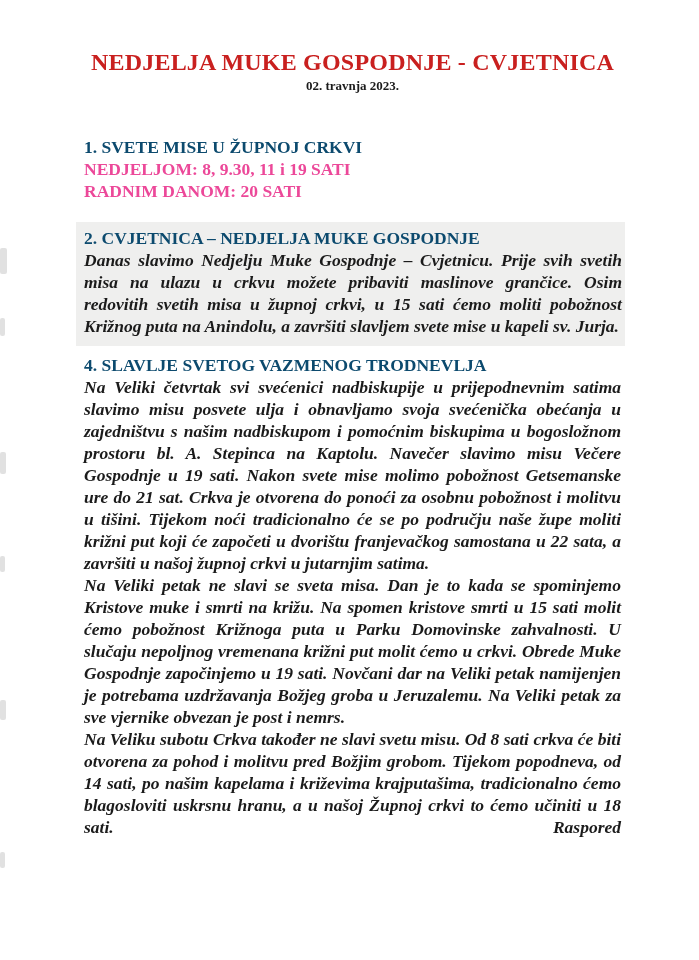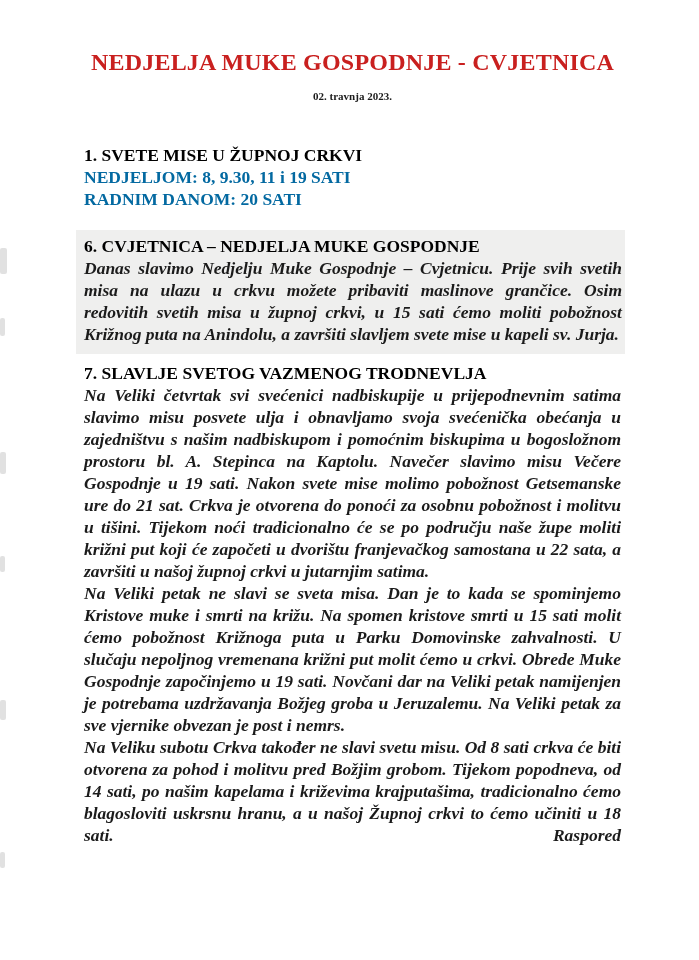--- a/index.html
+++ b/index.html
@@ -29,8 +29,8 @@
   .doc-date {
     text-align: center;
     color: #1b1b1b;
-    font-size: 11px;
-    margin-top: 14px;
+    font-size: 13px;
+    margin-top: 2px;
   }
   .section { font-size: 17.5px; line-height: 22px; }
   .section-heading { color: #000000; }

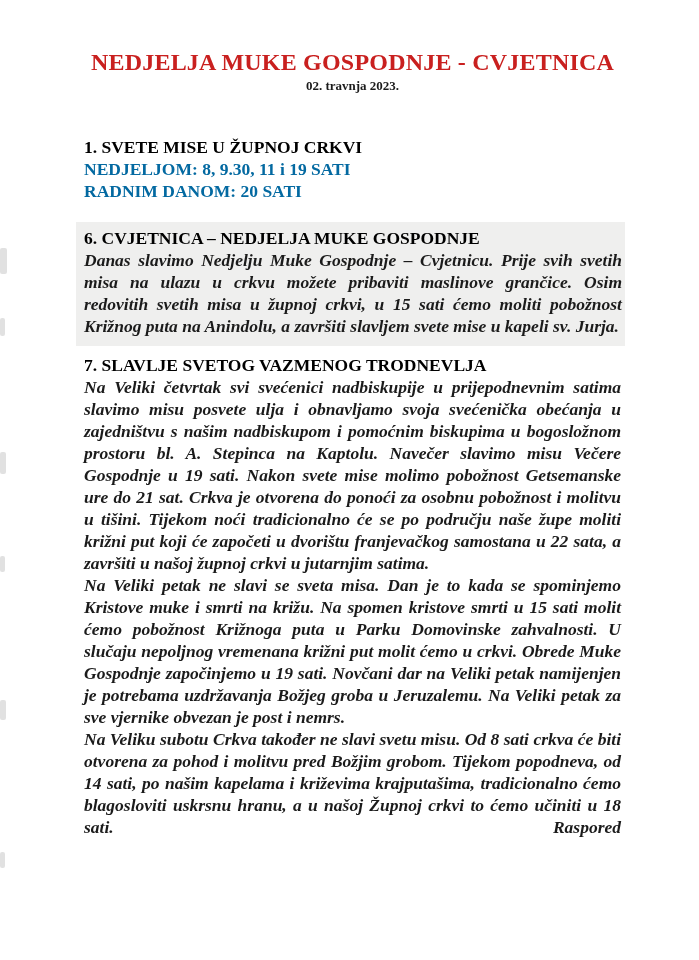--- a/index.html
+++ b/index.html
@@ -33,7 +33,7 @@
     margin-top: 2px;
   }
   .section { font-size: 17.5px; line-height: 22px; }
-  .section-heading { color: #000000; }
+  .section-heading { color: #0c4a6e; }
   .sec-1 { margin-top: 42px; }
   .schedule-line { color: #0369a1; font-family: Liberation Serif, serif; }
   .sec-2 {

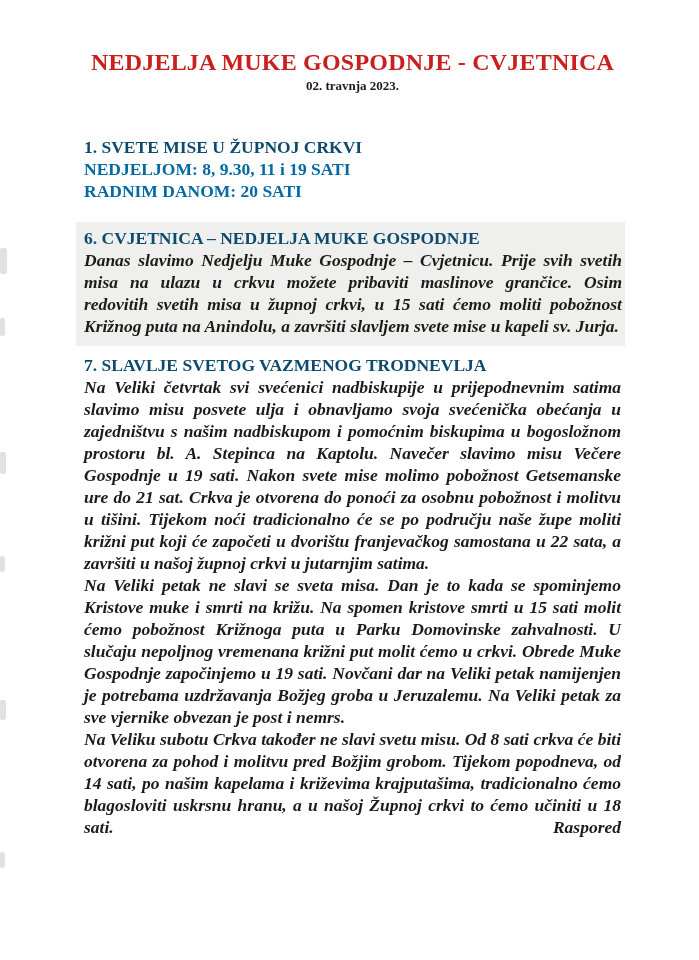--- a/index.html
+++ b/index.html
@@ -35,7 +35,7 @@
   .section { font-size: 17.5px; line-height: 22px; }
   .section-heading { color: #0c4a6e; }
   .sec-1 { margin-top: 42px; }
-  .schedule-line { color: #0369a1; font-family: Liberation Serif, serif; }
+  .schedule-line { color: #ec4899; font-family: Liberation Serif, serif; }
   .sec-2 {
     margin-top: 20px;
     background: #efefee;

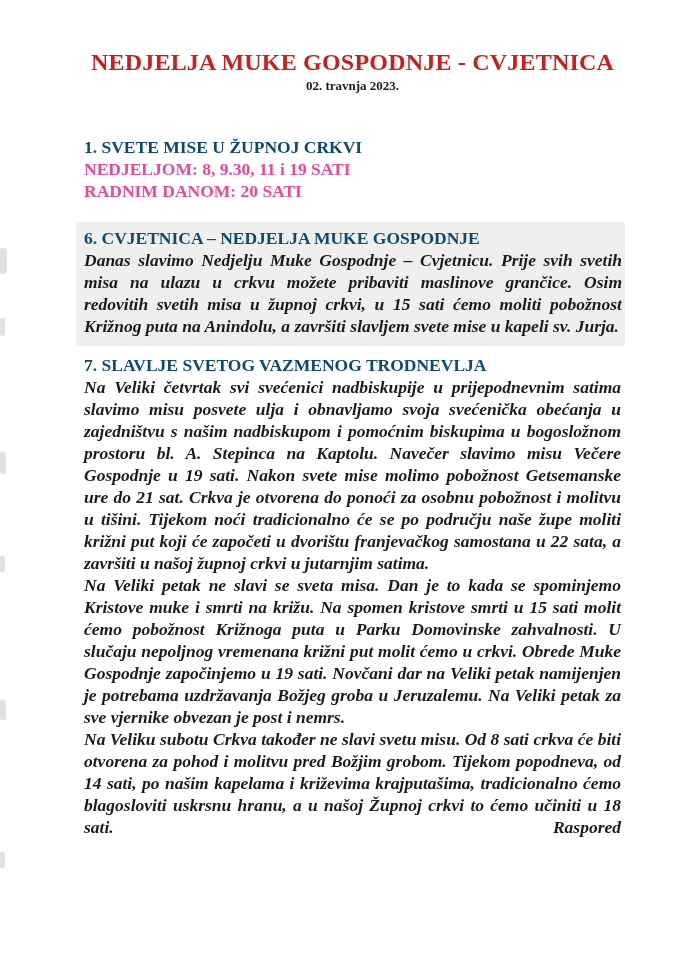--- a/index.html
+++ b/index.html
@@ -83,7 +83,7 @@
 
   <div class="section sec-2">
     <div class="inner">
-      <div class="section-heading">6. CVJETNICA – NEDJELJA MUKE GOSPODNJE</div>
+      <div class="section-heading">2. CVJETNICA – NEDJELJA MUKE GOSPODNJE</div>
       <div class="para">Danas slavimo Nedjelju Muke Gospodnje – Cvjetnicu. Prije svih svetih misa na ulazu u crkvu možete pribaviti maslinove grančice. Osim redovitih svetih misa u župnoj crkvi, u 15 sati ćemo moliti pobožnost Križnog puta na Anindolu, a završiti slavljem svete mise u kapeli sv. Jurja.</div>
     </div>
   </div>

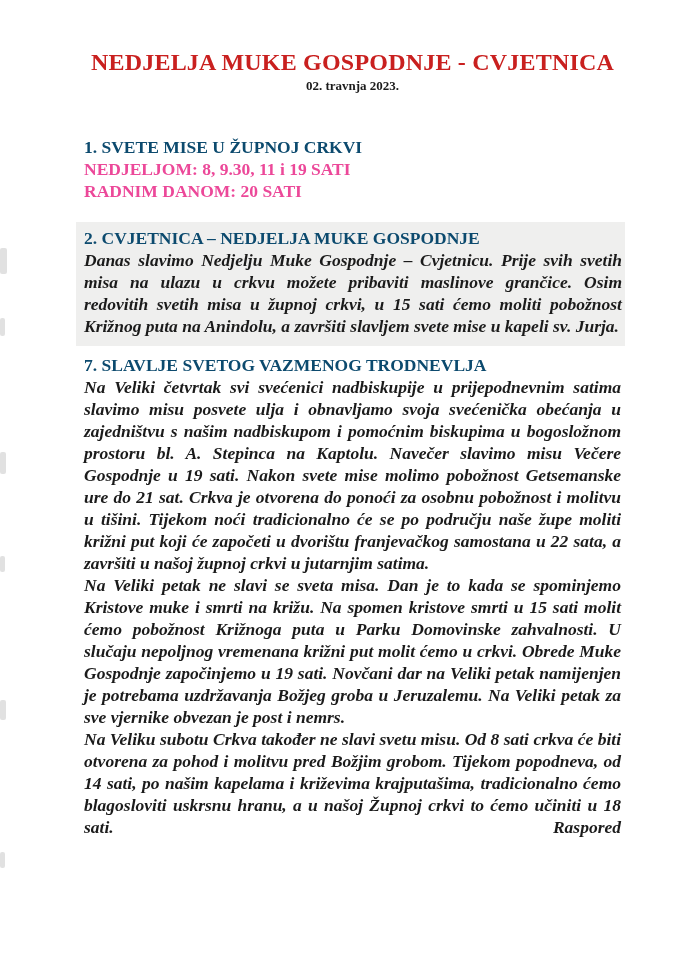--- a/index.html
+++ b/index.html
@@ -89,7 +89,7 @@
   </div>
 
   <div class="section sec-3">
-    <div class="section-heading">7. SLAVLJE SVETOG VAZMENOG TRODNEVLJA</div>
+    <div class="section-heading">4. SLAVLJE SVETOG VAZMENOG TRODNEVLJA</div>
     <div class="para">Na Veliki četvrtak svi svećenici nadbiskupije u prijepodnevnim satima slavimo misu posvete ulja i obnavljamo svoja svećenička obećanja u zajedništvu s našim nadbiskupom i pomoćnim biskupima u bogosložnom prostoru bl. A. Stepinca na Kaptolu. Navečer slavimo misu Večere Gospodnje u 19 sati. Nakon svete mise molimo pobožnost Getsemanske ure do 21 sat. Crkva je otvorena do ponoći za osobnu pobožnost i molitvu u tišini. Tijekom noći tradicionalno će se po području naše župe moliti križni put koji će započeti u dvorištu franjevačkog samostana u 22 sata, a završiti u našoj župnoj crkvi u jutarnjim satima.</div>
     <div class="para">Na Veliki petak ne slavi se sveta misa. Dan je to kada se spominjemo Kristove muke i smrti na križu. Na spomen kristove smrti u 15 sati molit ćemo pobožnost Križnoga puta u Parku Domovinske zahvalnosti. U slučaju nepoljnog vremenana križni put molit ćemo u crkvi. Obrede Muke Gospodnje započinjemo u 19 sati. Novčani dar na Veliki petak namijenjen je potrebama uzdržavanja Božjeg groba u Jeruzalemu. Na Veliki petak za sve vjernike obvezan je post i nemrs.</div>
     <div class="para cutoff">Na Veliku subotu Crkva također ne slavi svetu misu. Od 8 sati crkva će biti otvorena za pohod i molitvu pred Božjim grobom. Tijekom popodneva, od 14 sati, po našim kapelama i križevima krajputašima, tradicionalno ćemo blagosloviti uskrsnu hranu, a u našoj Župnoj crkvi to ćemo učiniti u 18 sati. Raspored</div>

